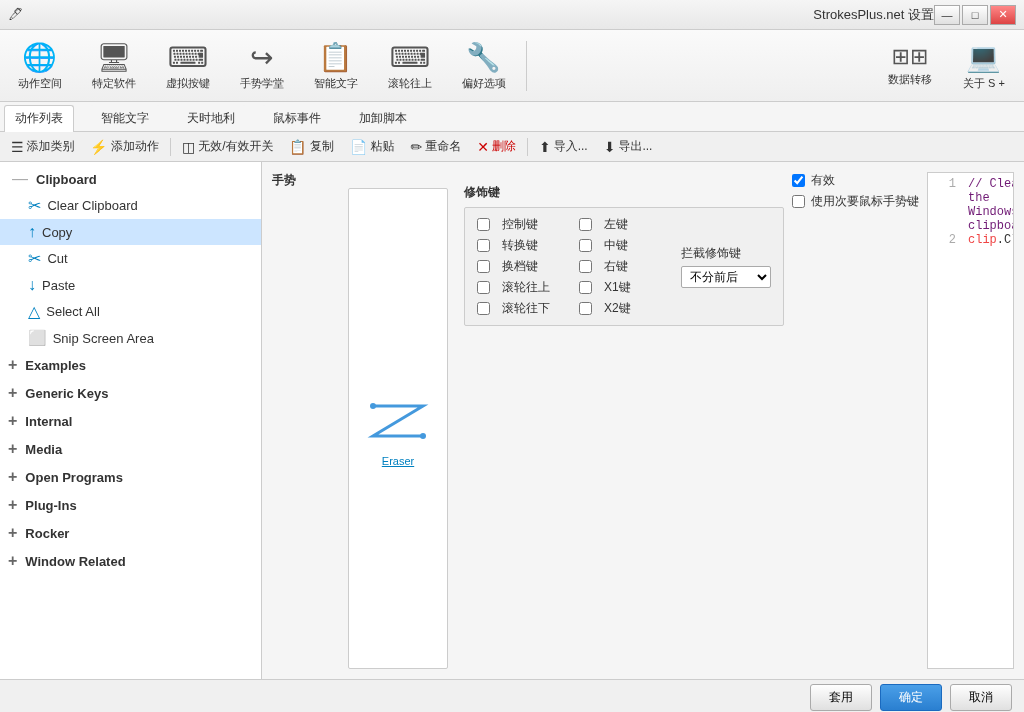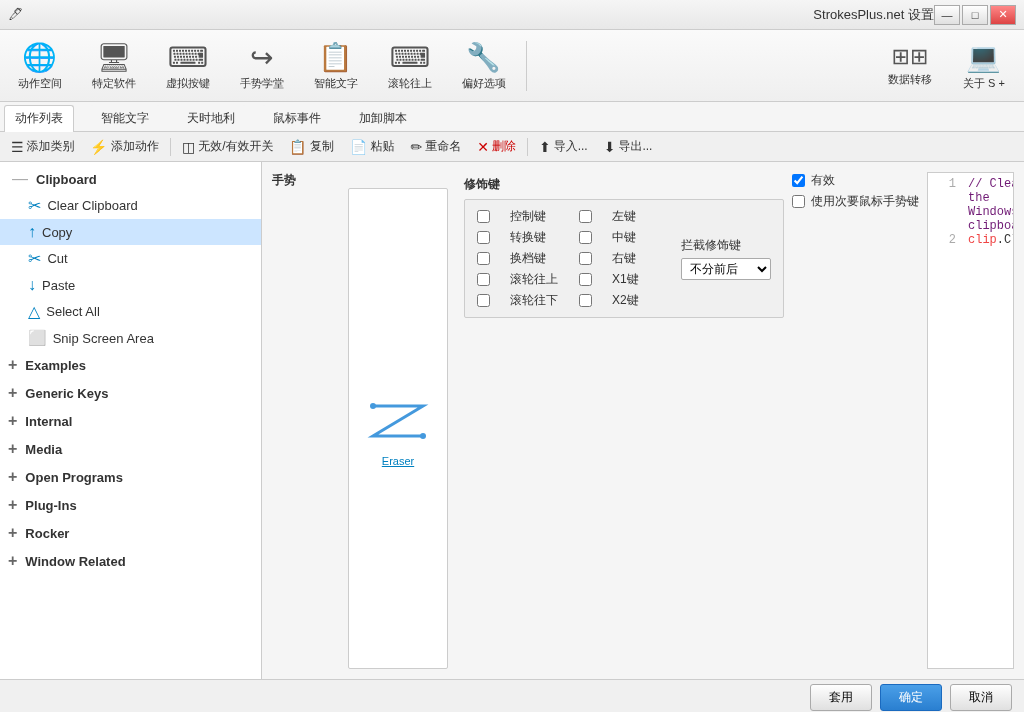--- a/index.html
+++ b/index.html
@@ -387,7 +387,7 @@
         <span class="gesture-label">Eraser</span>
       </div>
 
-      <div style="flex:1; margin-top:4px;">
+      <div style="flex:1; margin-top:12px;">
         <div style="display:flex; align-items:center; justify-content:space-between; margin-bottom:6px;">
           <span style="font-size:12px; font-weight:bold;">修饰键</span>
         </div>

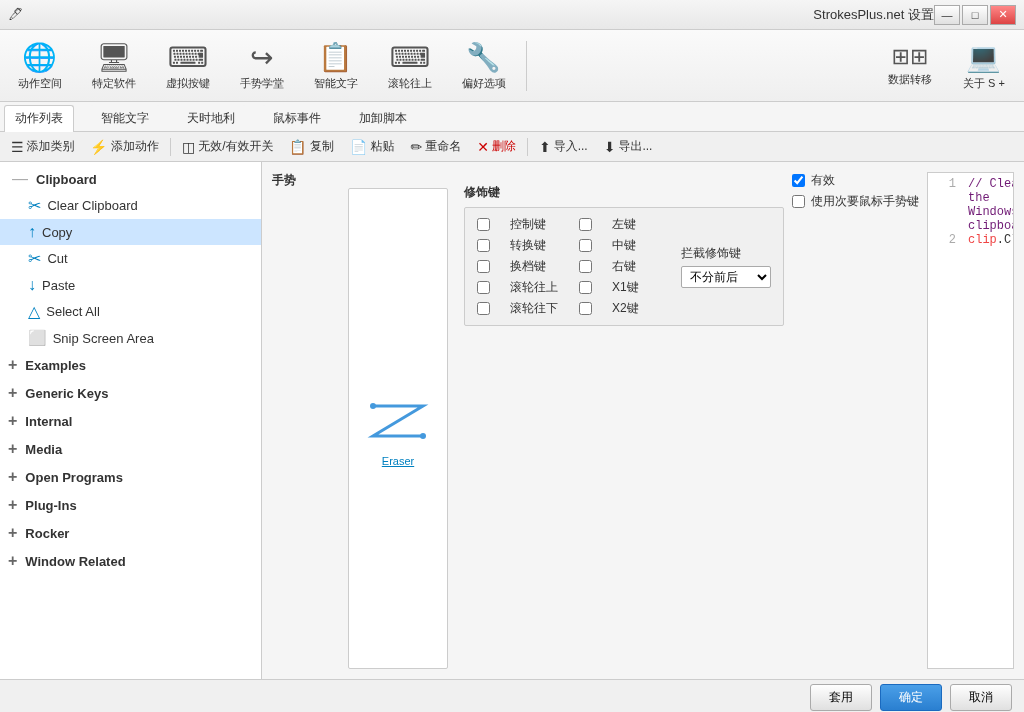--- a/index.html
+++ b/index.html
@@ -148,7 +148,7 @@
     .modifier-col {
       display: flex; flex-direction: column; gap: 4px;
     }
-    .check-row { display: flex; align-items: center; gap: 20px; font-size: 12px; }
+    .check-row { display: flex; align-items: center; gap: 12px; font-size: 12px; }
     .check-row input[type=checkbox] { margin: 0; }
     .intercept-dropdown {
       padding: 2px 4px; font-size: 12px; border: 1px solid #aaa;

